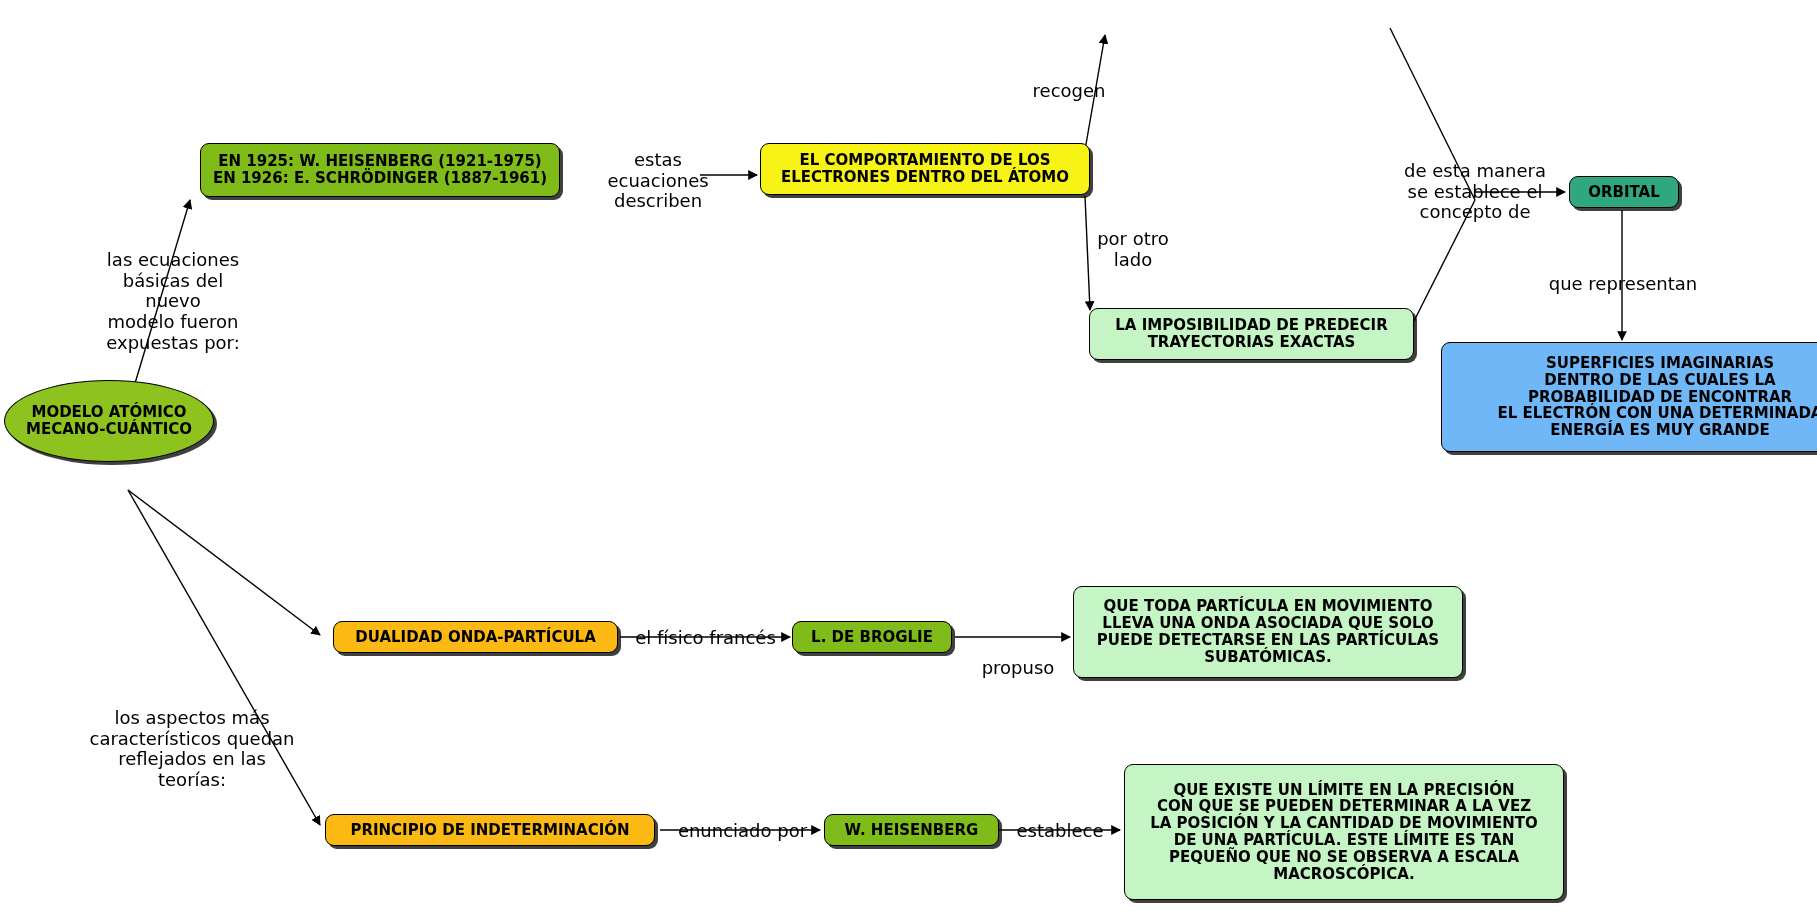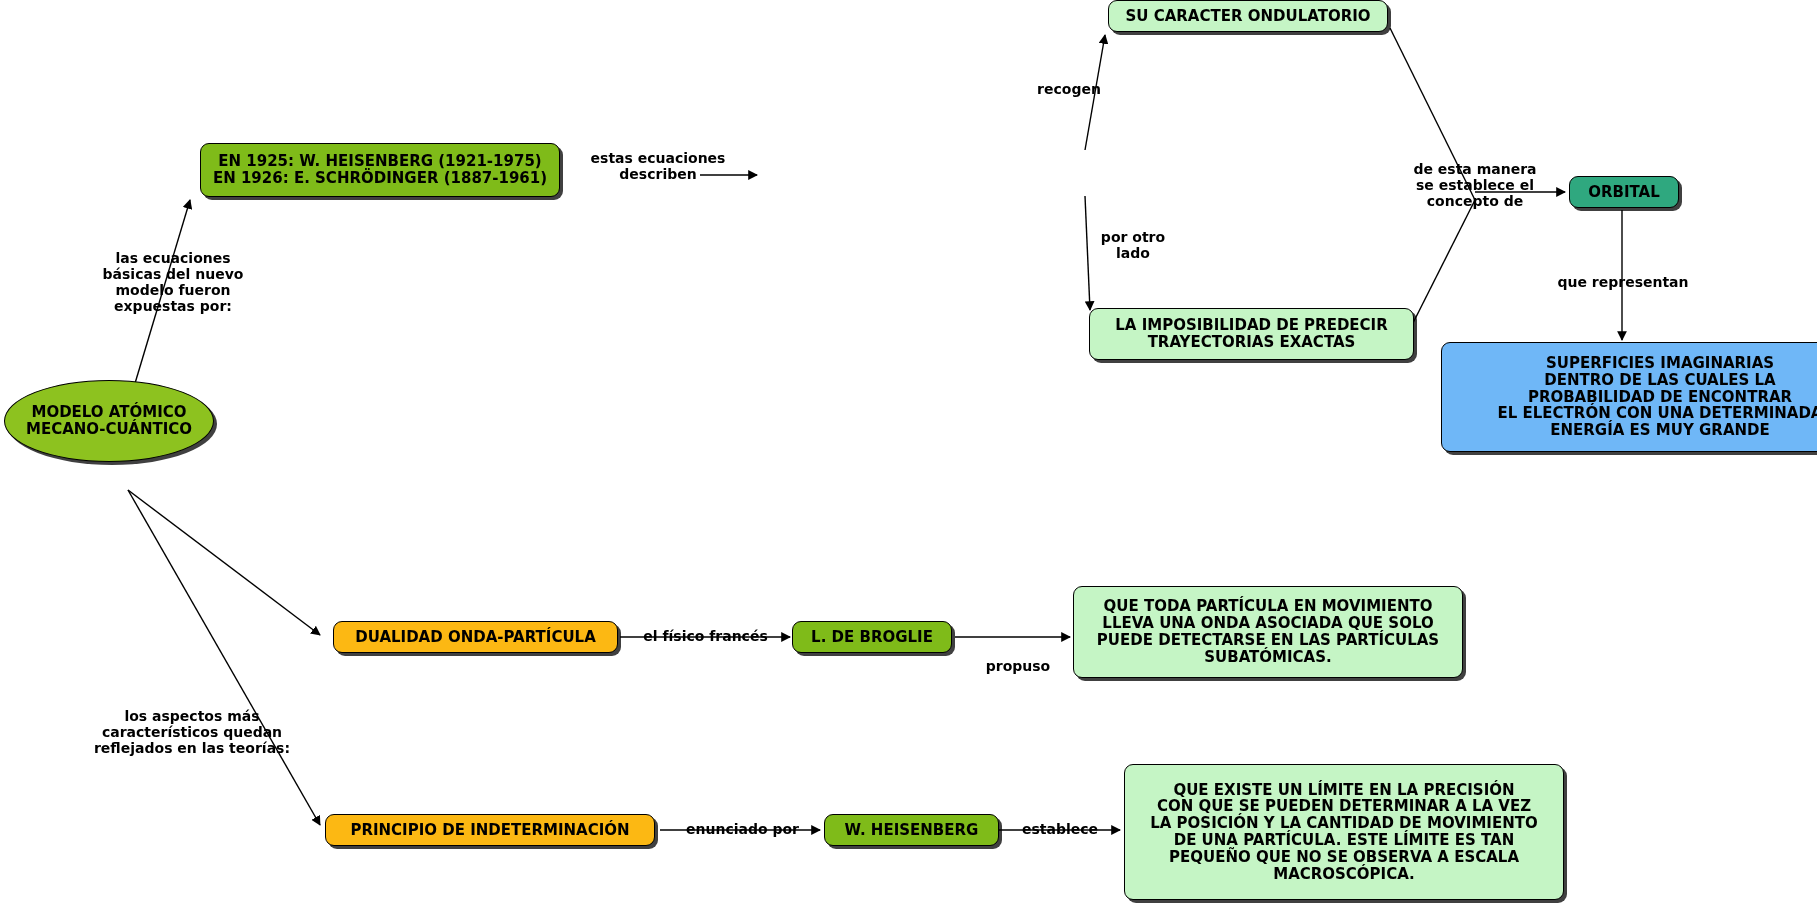--- a/index.html
+++ b/index.html
@@ -131,7 +131,6 @@
 EN 1926: E. SCHRÖDINGER (1887-1961)</div>
 
 
-  <div class="node rounded n-lightgreen shadow" style="left:1108px; top:0px; width:280px; height:32px; font-size:15px;">SU CARACTER ONDULATORIO</div>
 
   <div class="node rounded n-lightgreen shadow" style="left:1089px; top:308px; width:325px; height:52px; font-size:15px; white-space:pre-line;">LA IMPOSIBILIDAD DE PREDECIR
 TRAYECTORIAS EXACTAS</div>

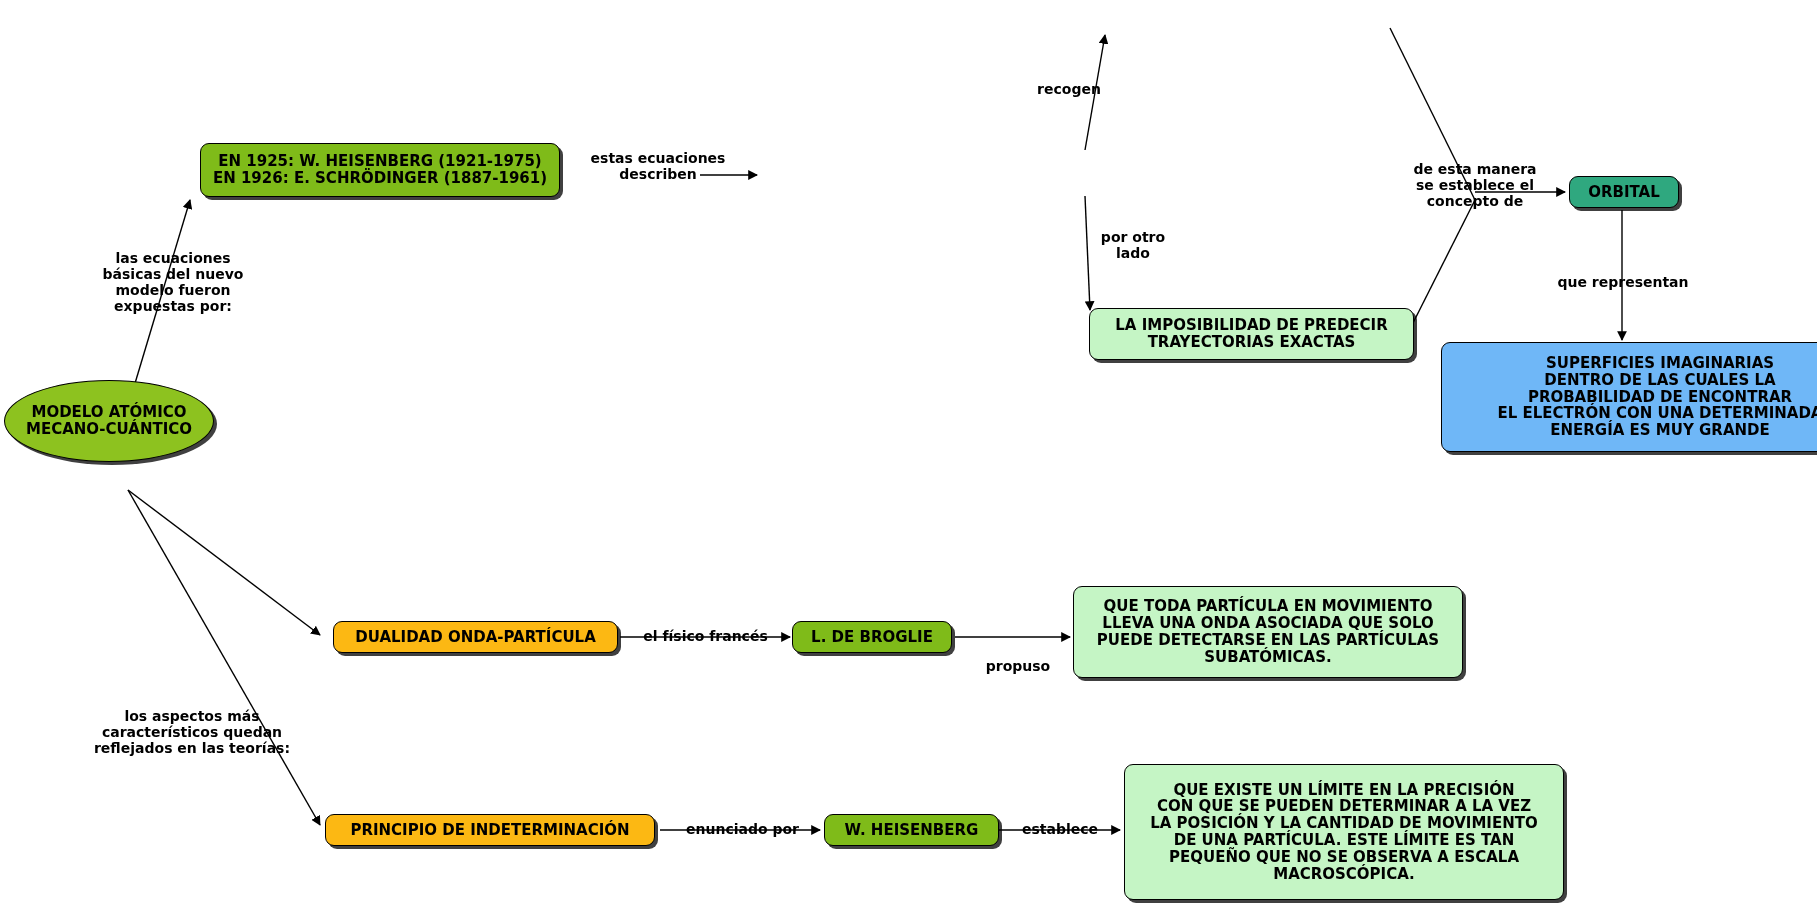--- a/index.html
+++ b/index.html
@@ -48,8 +48,8 @@
   }
   .label {
     position: absolute;
-    font-size: 14px;
-    font-weight: bold;
+    font-size: 18px;
+    font-weight: normal;
     color: #000000;
     text-align: center;
     line-height: 1.15;

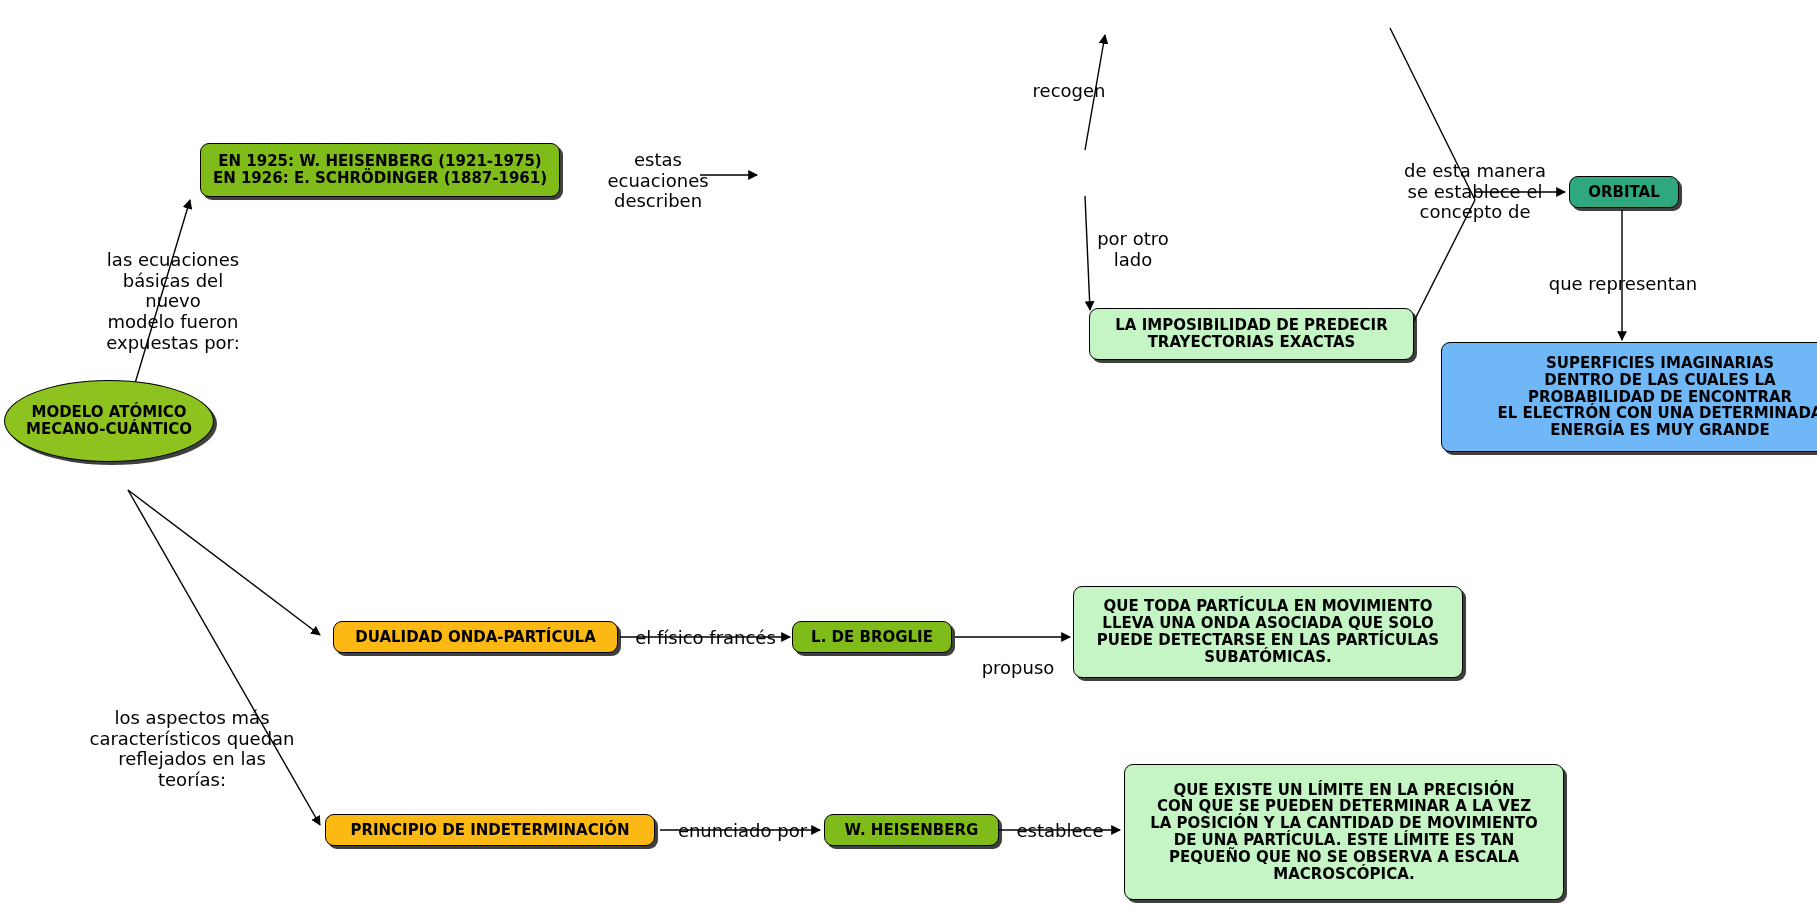--- a/index.html
+++ b/index.html
@@ -130,6 +130,8 @@
   <div class="node rounded n-green-dark shadow" style="left:200px; top:143px; width:360px; height:54px; font-size:15px; white-space:pre-line;">EN 1925: W. HEISENBERG (1921-1975)
 EN 1926: E. SCHRÖDINGER (1887-1961)</div>
 
+  <div class="node rounded n-yellow shadow" style="left:760px; top:143px; width:330px; height:52px; font-size:15px; white-space:pre-line;">EL COMPORTAMIENTO DE LOS
+ELECTRONES DENTRO DEL ÁTOMO</div>
 
 
   <div class="node rounded n-lightgreen shadow" style="left:1089px; top:308px; width:325px; height:52px; font-size:15px; white-space:pre-line;">LA IMPOSIBILIDAD DE PREDECIR

